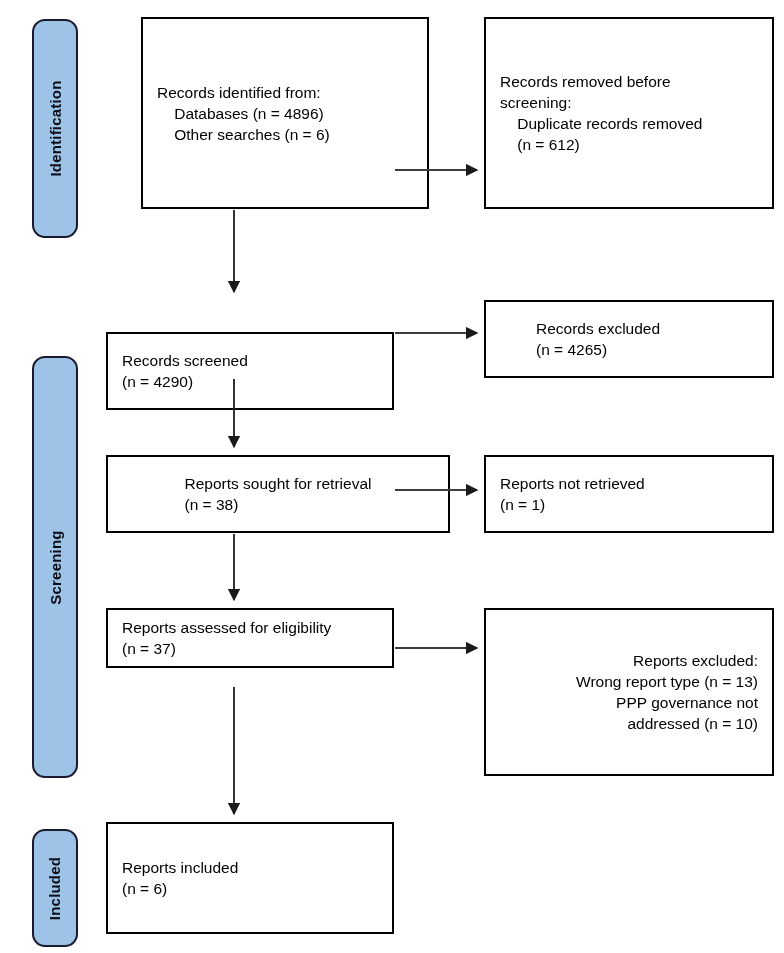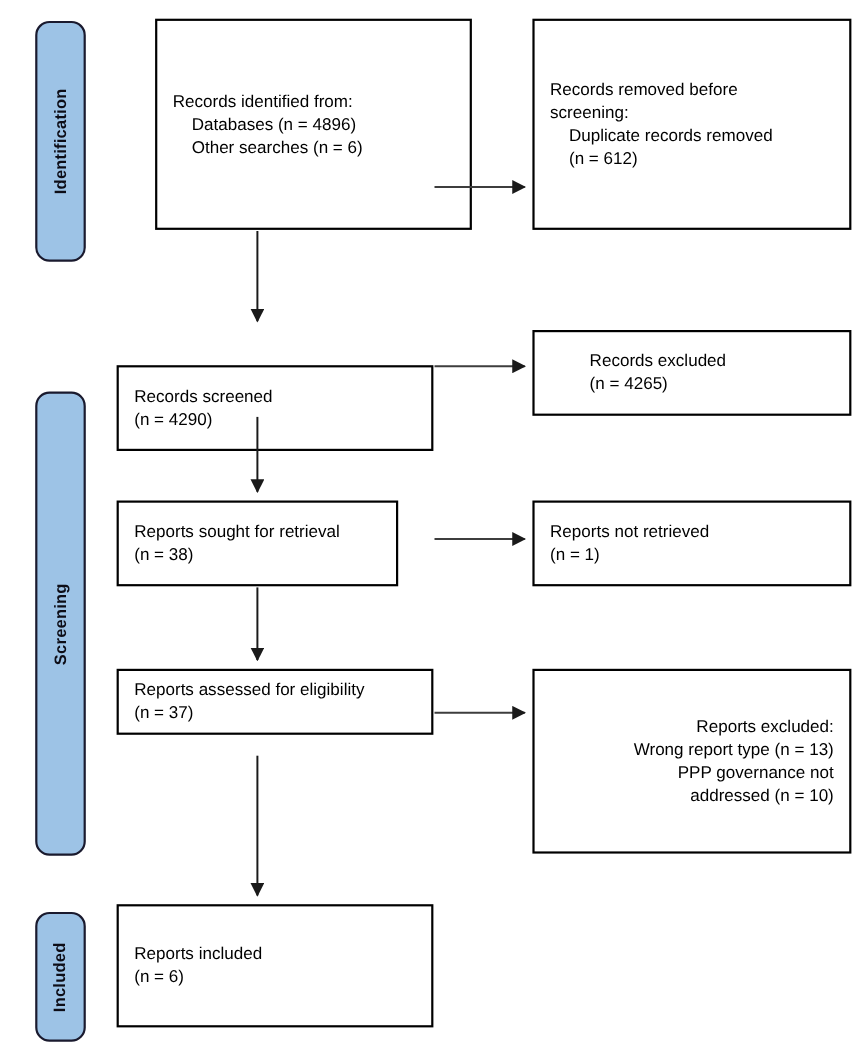--- a/index.html
+++ b/index.html
@@ -101,7 +101,7 @@
 (n = 4265)</div>
   </div>
 
-  <div class="flow-box" style="left:106px; top:455px; width:256px; height:78px;">
+  <div class="flow-box" style="left:106px; top:455px; width:344px; height:78px;align-items:center;">
     <div class="box-text">Reports sought for retrieval
 (n = 38)</div>
   </div>

